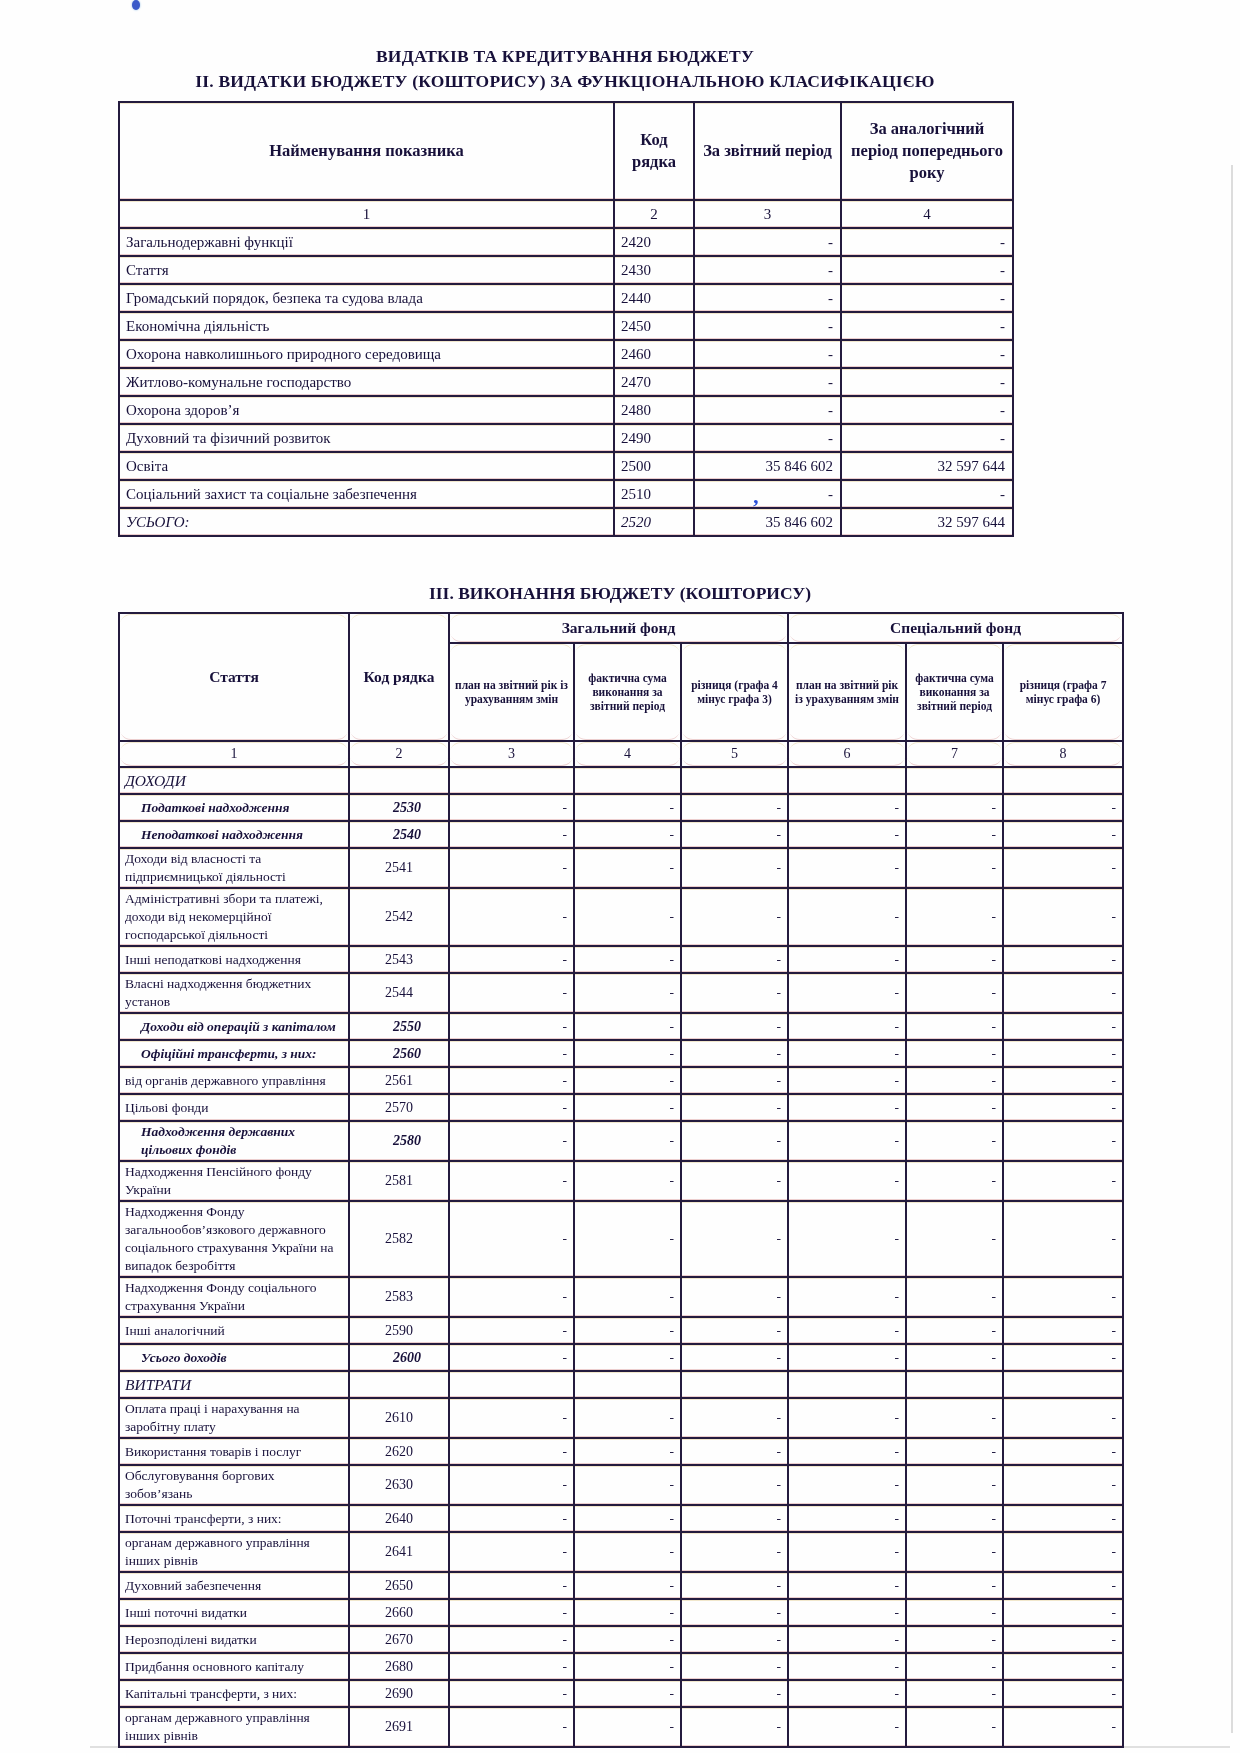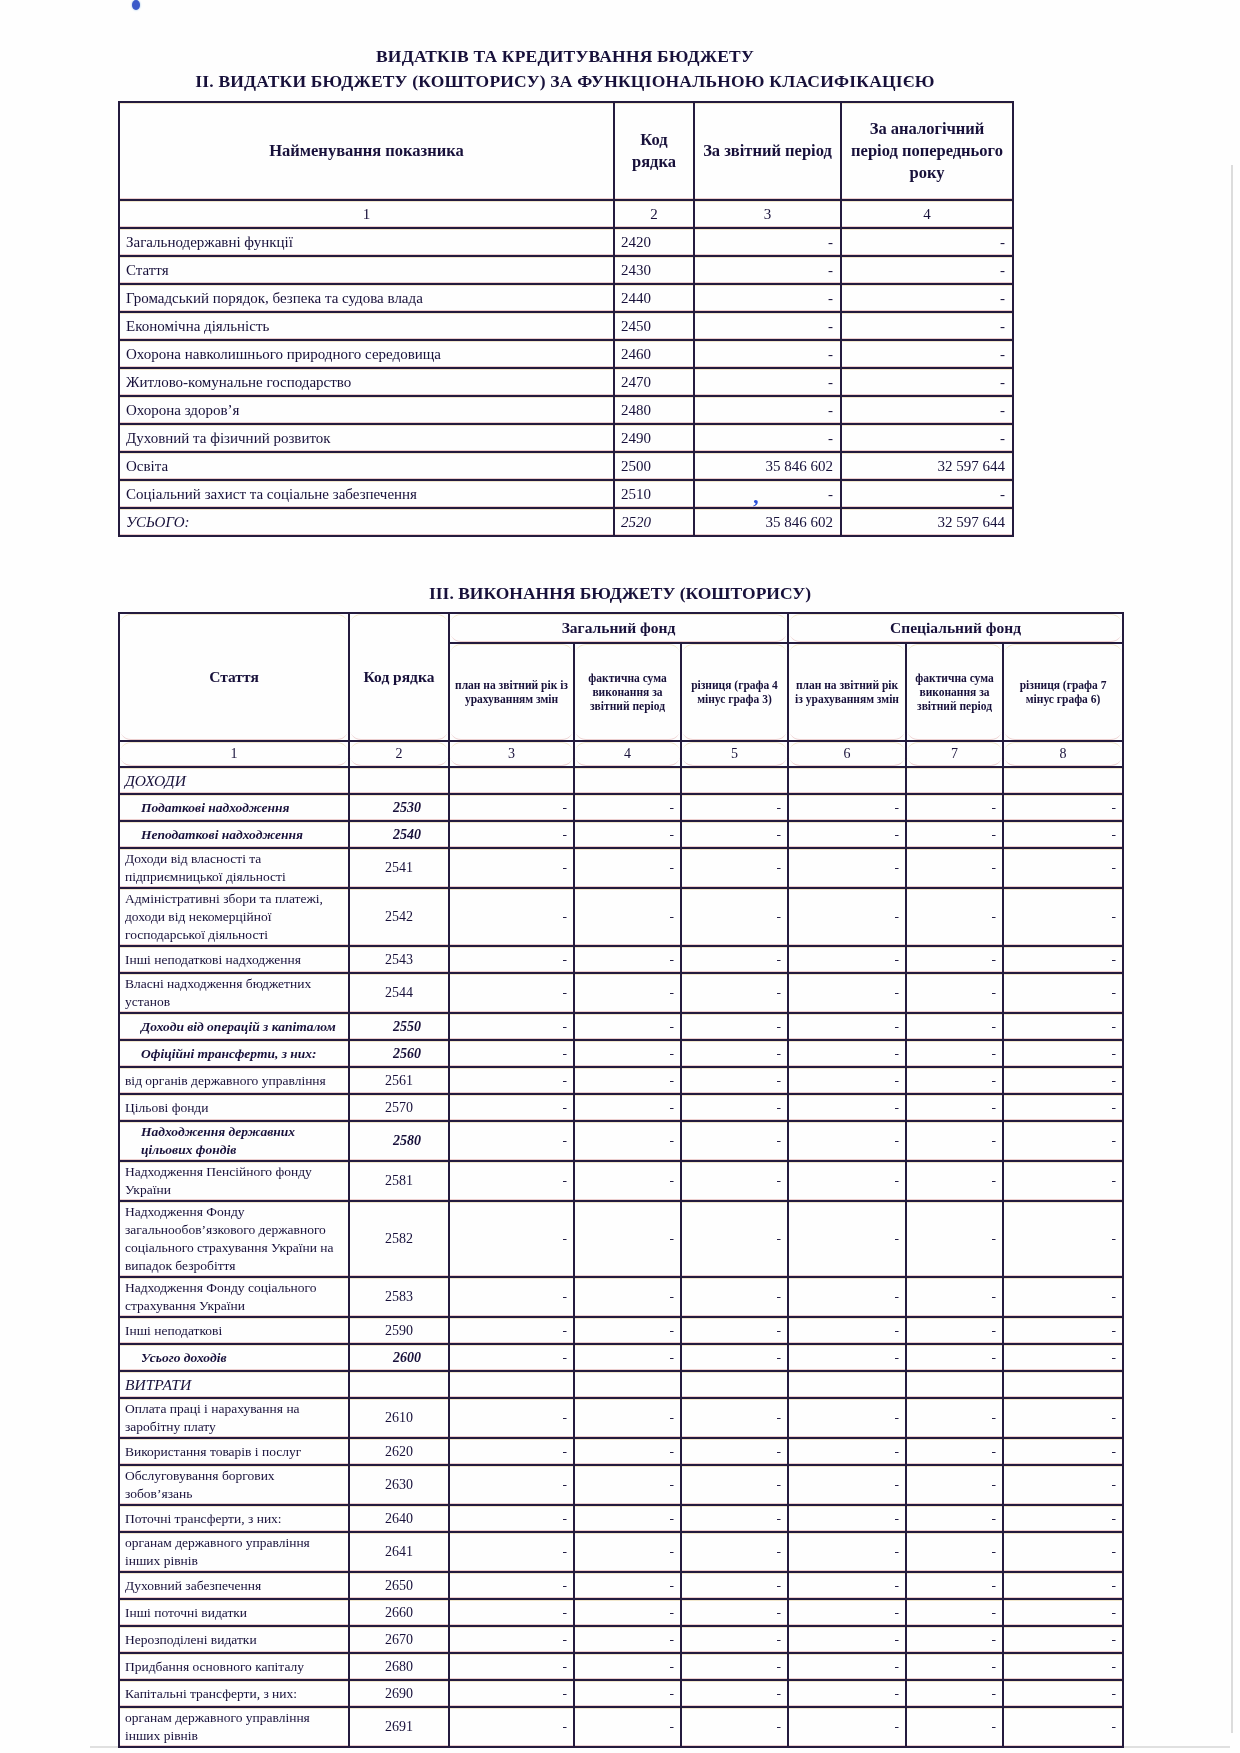--- a/index.html
+++ b/index.html
@@ -353,7 +353,7 @@
           <td class="c-num">-</td>
         </tr>
         <tr>
-          <td class="c-name">Інші неподаткові</td>
+          <td class="c-name">Інші аналогічний</td>
           <td class="c-code">2590</td>
           <td class="c-num">-</td>
           <td class="c-num">-</td>

